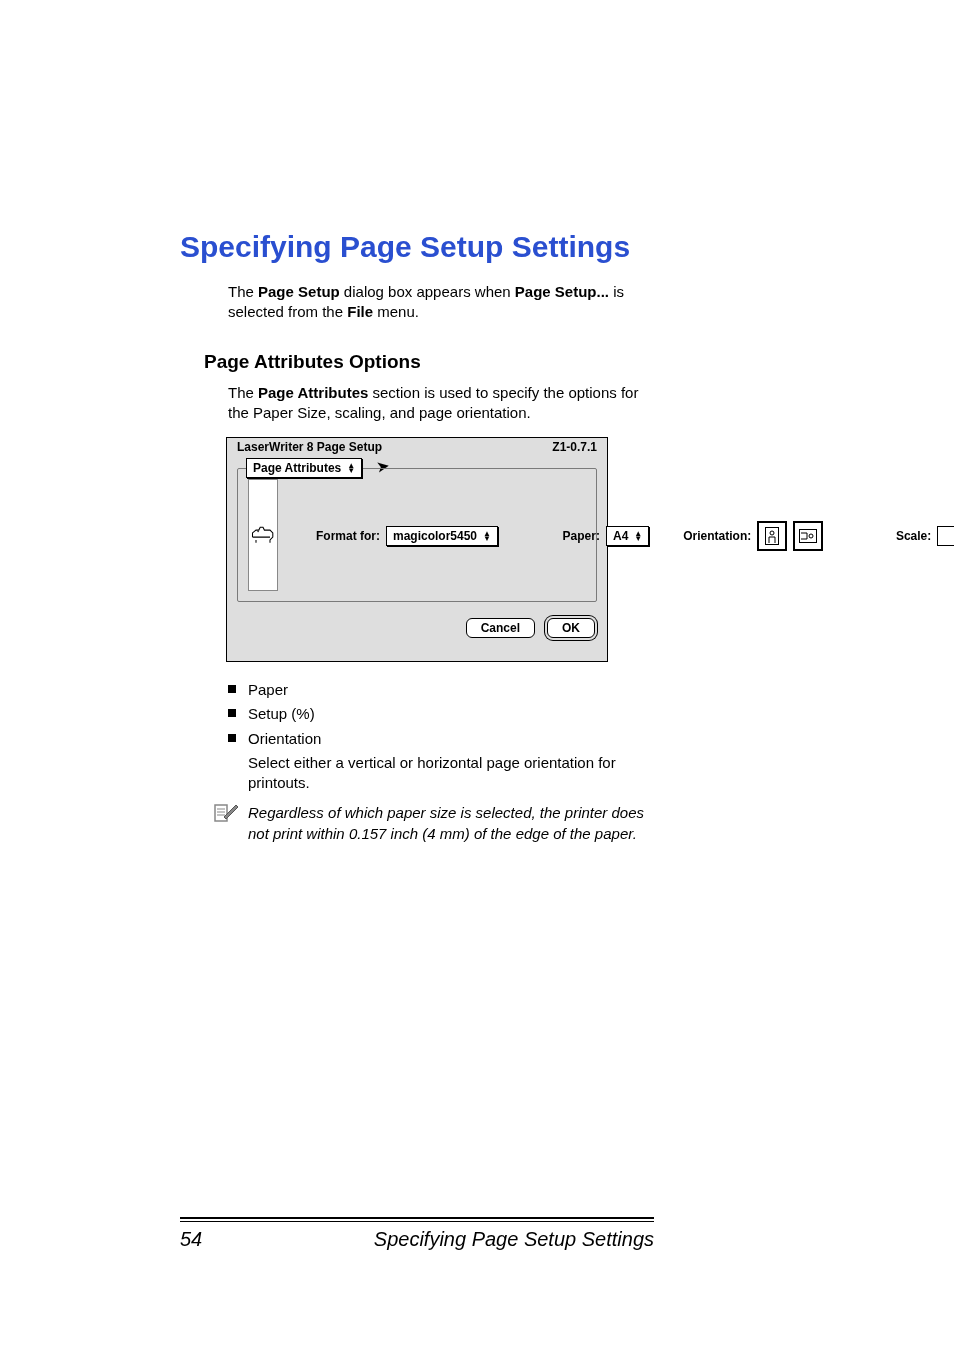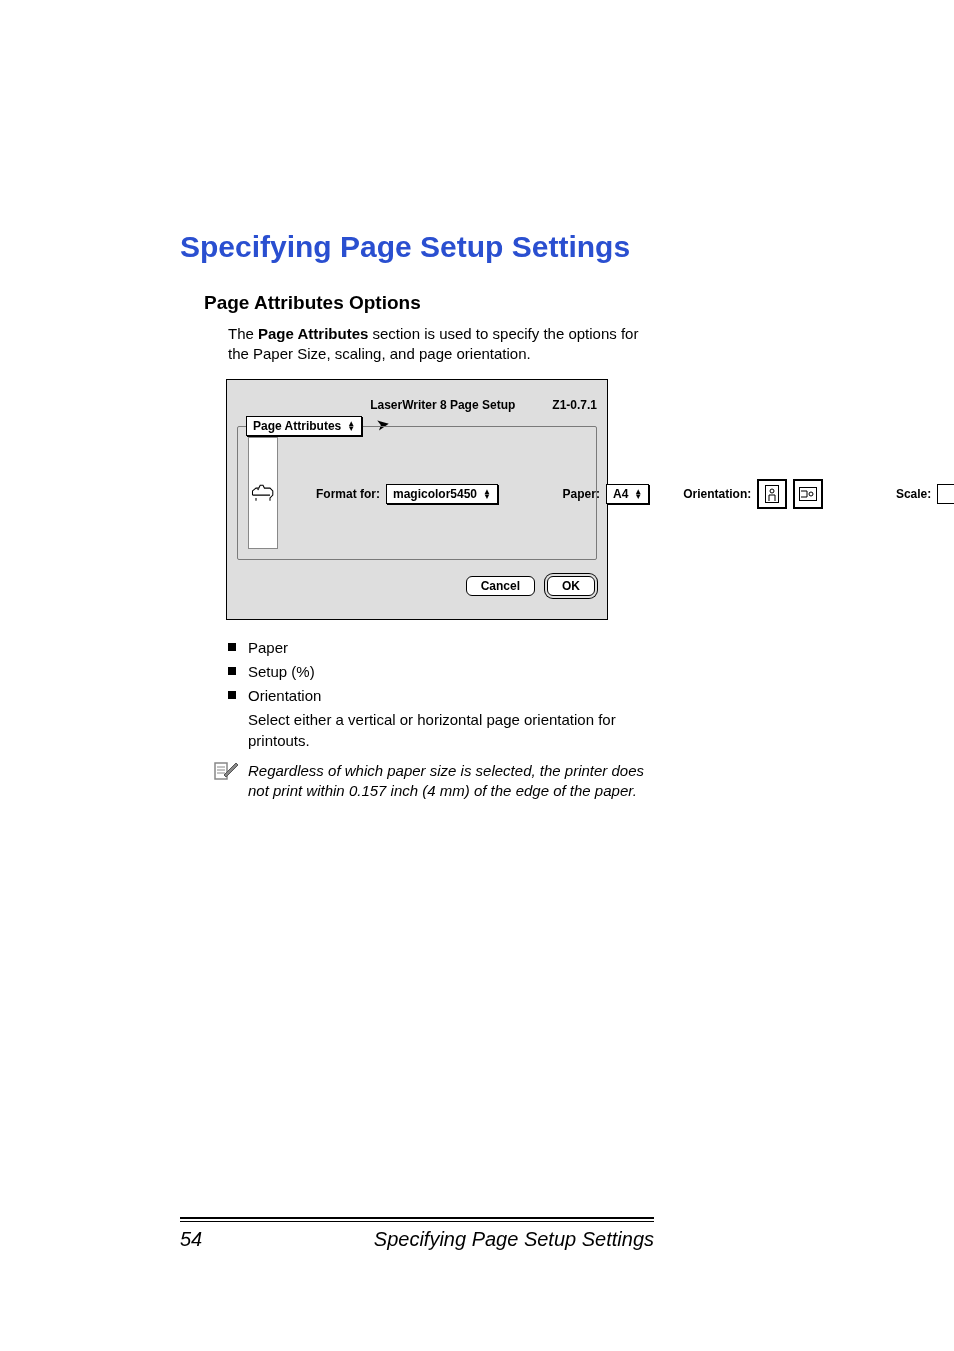--- a/index.html
+++ b/index.html
@@ -229,6 +229,9 @@
 
   <h1 class="h1">Specifying Page Setup Settings</h1>
 
+  <p class="body-p">
+    <span>The </span><b>Page Setup</b><span> dialog box appears when </span><b>Page Setup...</b><span> is selected from the </span><b>File</b><span> menu.</span>
+  </p>
 
   <h2 class="h2">Page Attributes Options</h2>
 

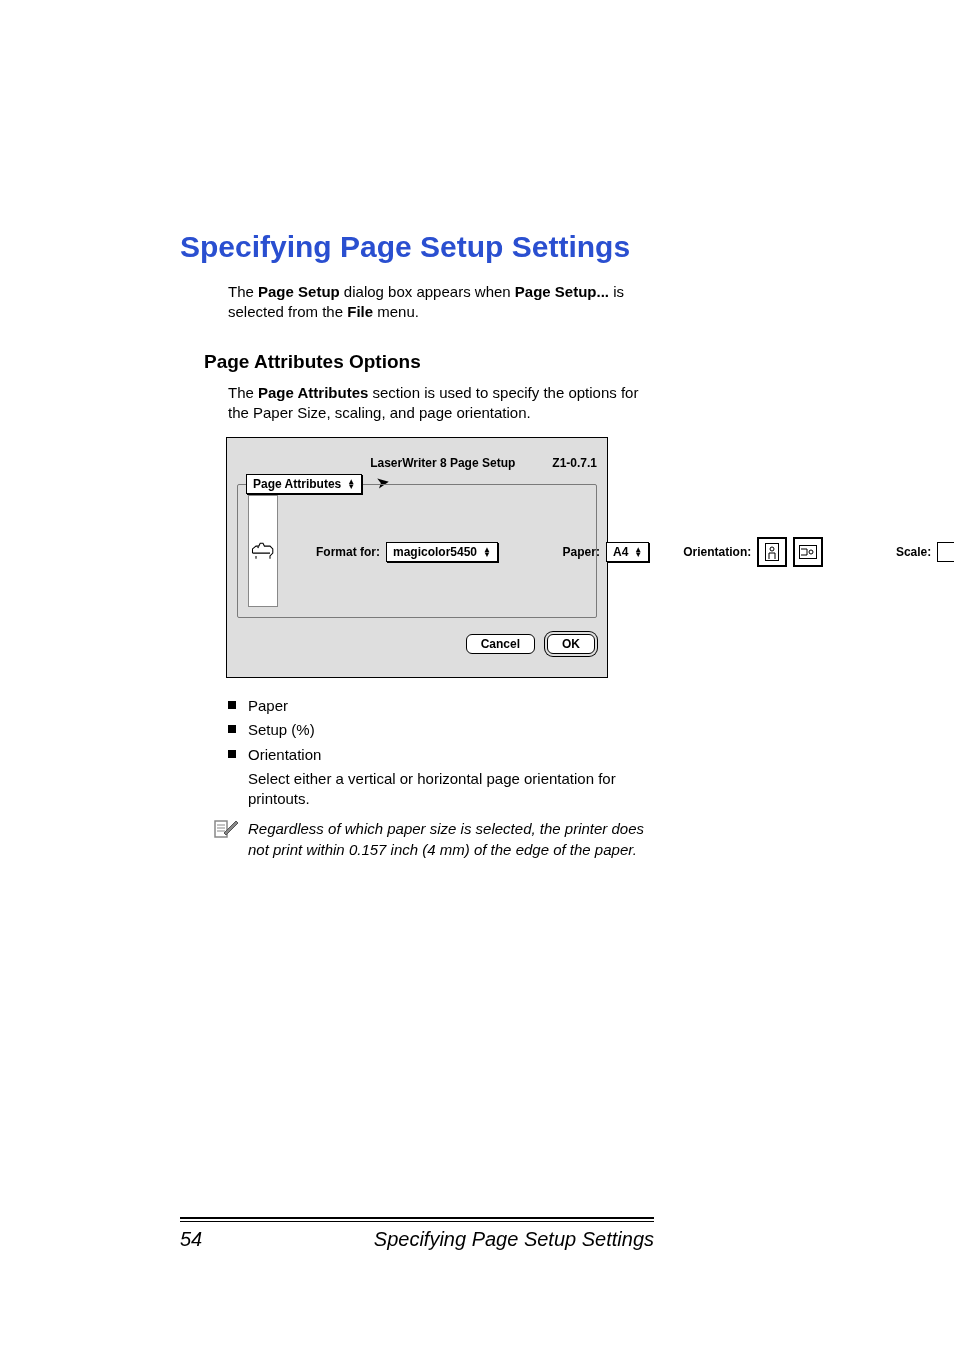--- a/index.html
+++ b/index.html
@@ -48,8 +48,8 @@
   }
   .dialog-titlebar {
     display: flex;
-    justify-content: flex-end;
-    padding: 18px 10px 2px 10px;
+    justify-content: space-between;
+    padding: 2px 10px 2px 10px;
     gap: 37px;
   }
   .dialog-body {

